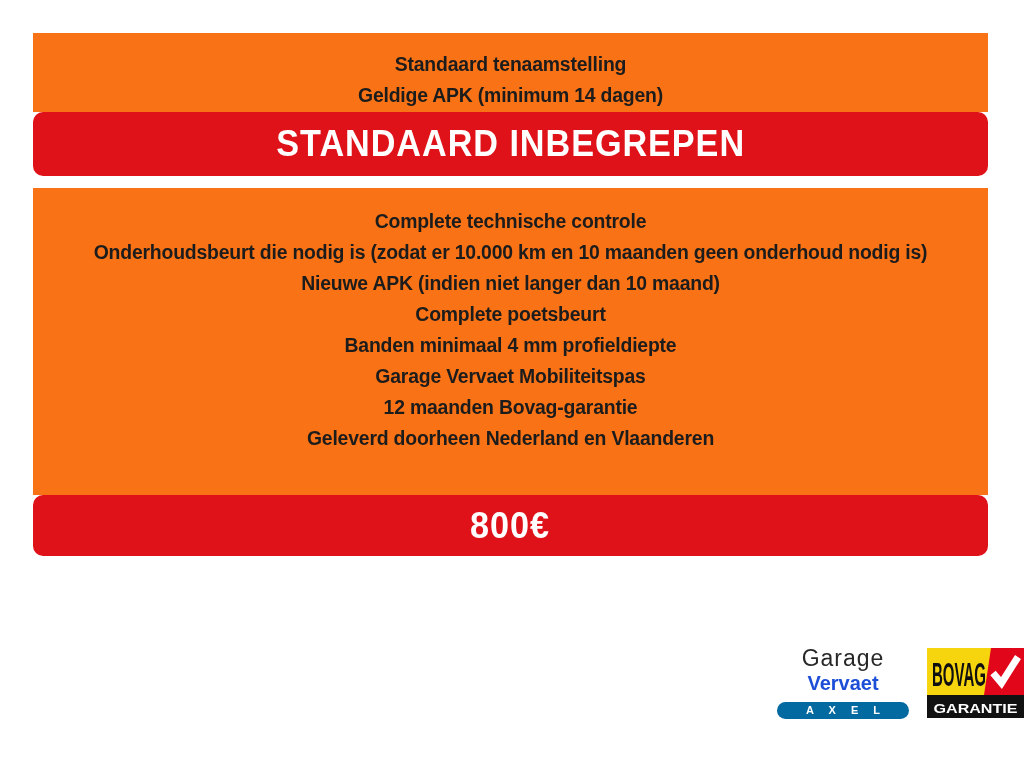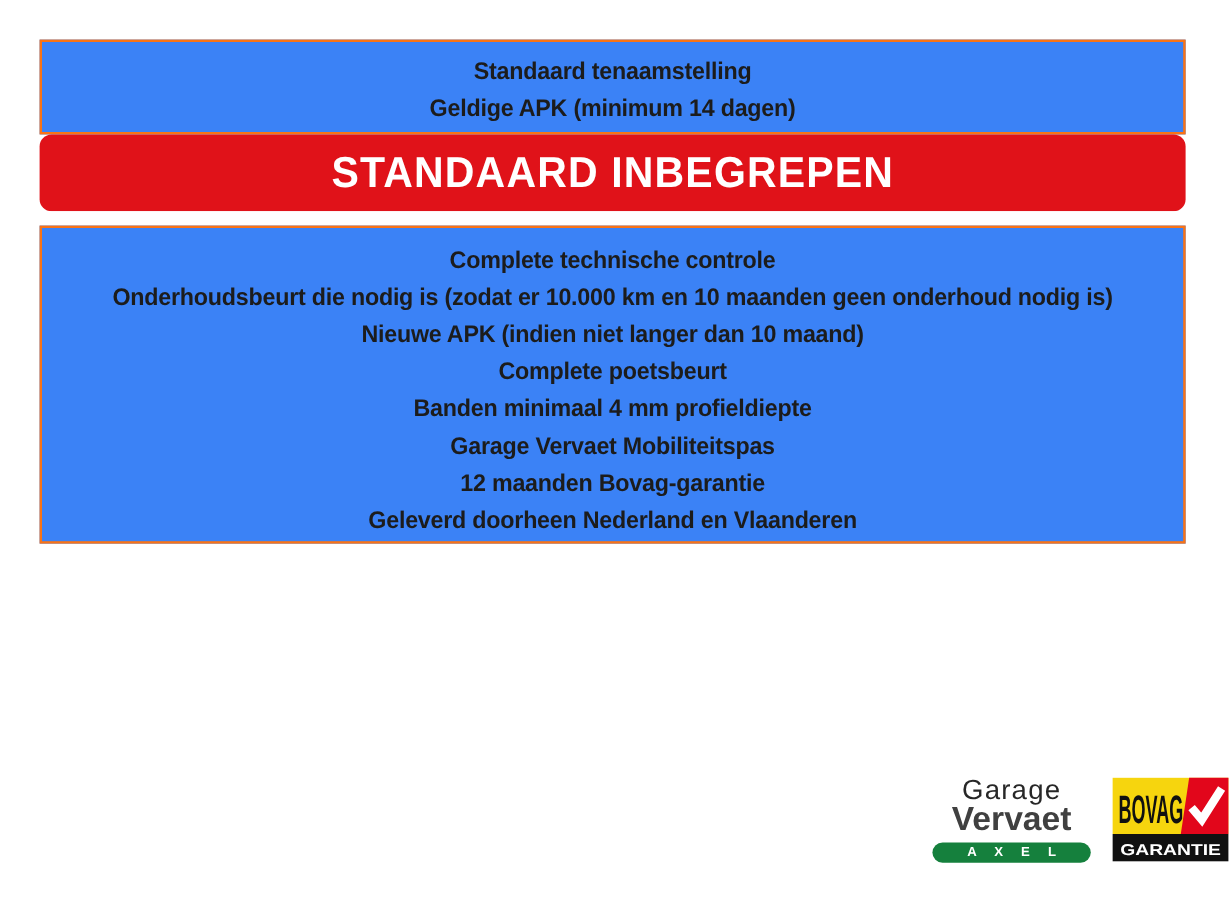--- a/index.html
+++ b/index.html
@@ -42,8 +42,8 @@
   }
   .whitebox {
     box-sizing: border-box;
-    border: 2px solid #f97316;
-    background: #3b82f6;
+    border: 6px solid #f97316;
+    background: #f97316;
     text-align: center;
   }
   .whitebox.box1 { height: 79px; padding-top: 10px; }

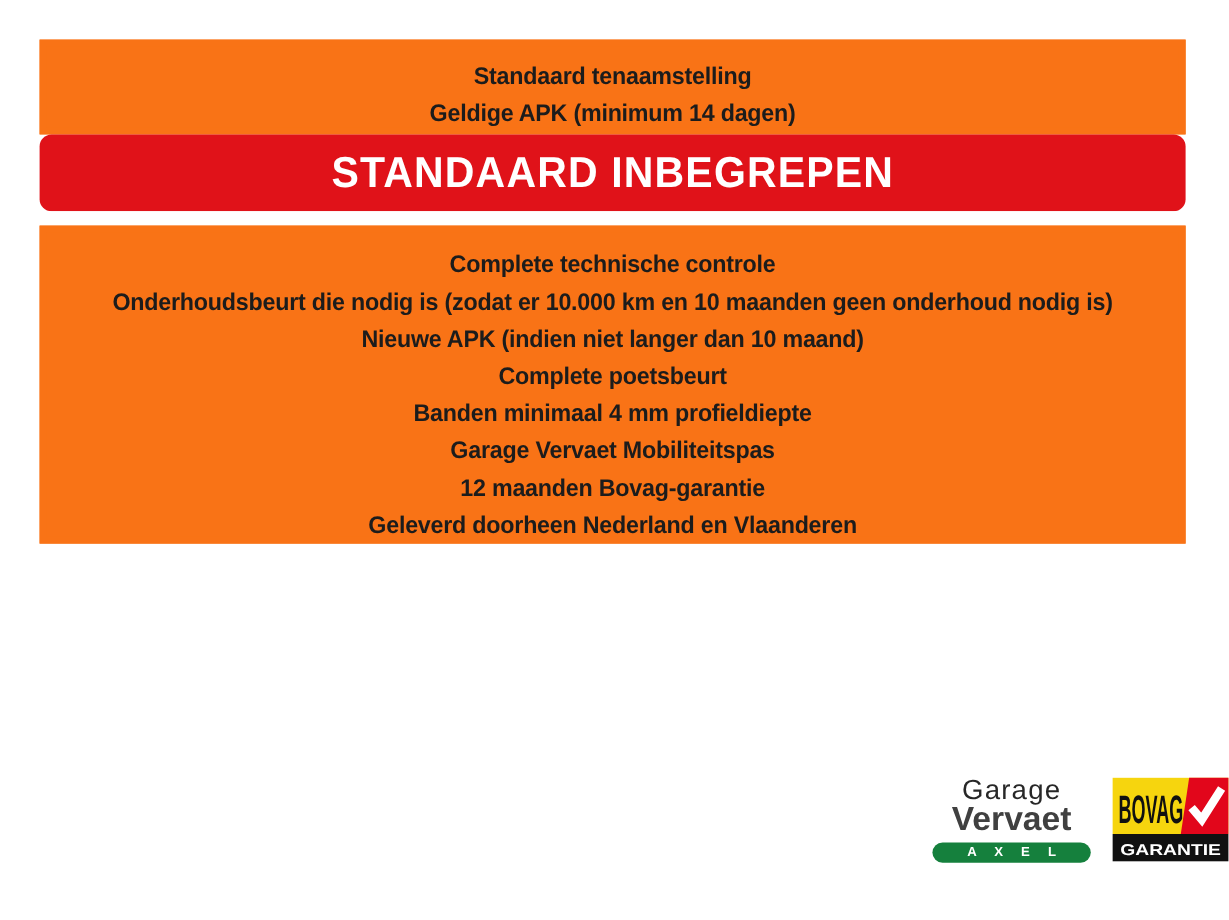--- a/index.html
+++ b/index.html
@@ -47,7 +47,7 @@
     text-align: center;
   }
   .whitebox.box1 { height: 79px; padding-top: 10px; }
-  .whitebox.box2 { height: 265px; padding-top: 12px; }
+  .whitebox.box2 { height: 307px; padding-top: 12px; }
   .line {
     display: block;
     font-size: 20px;

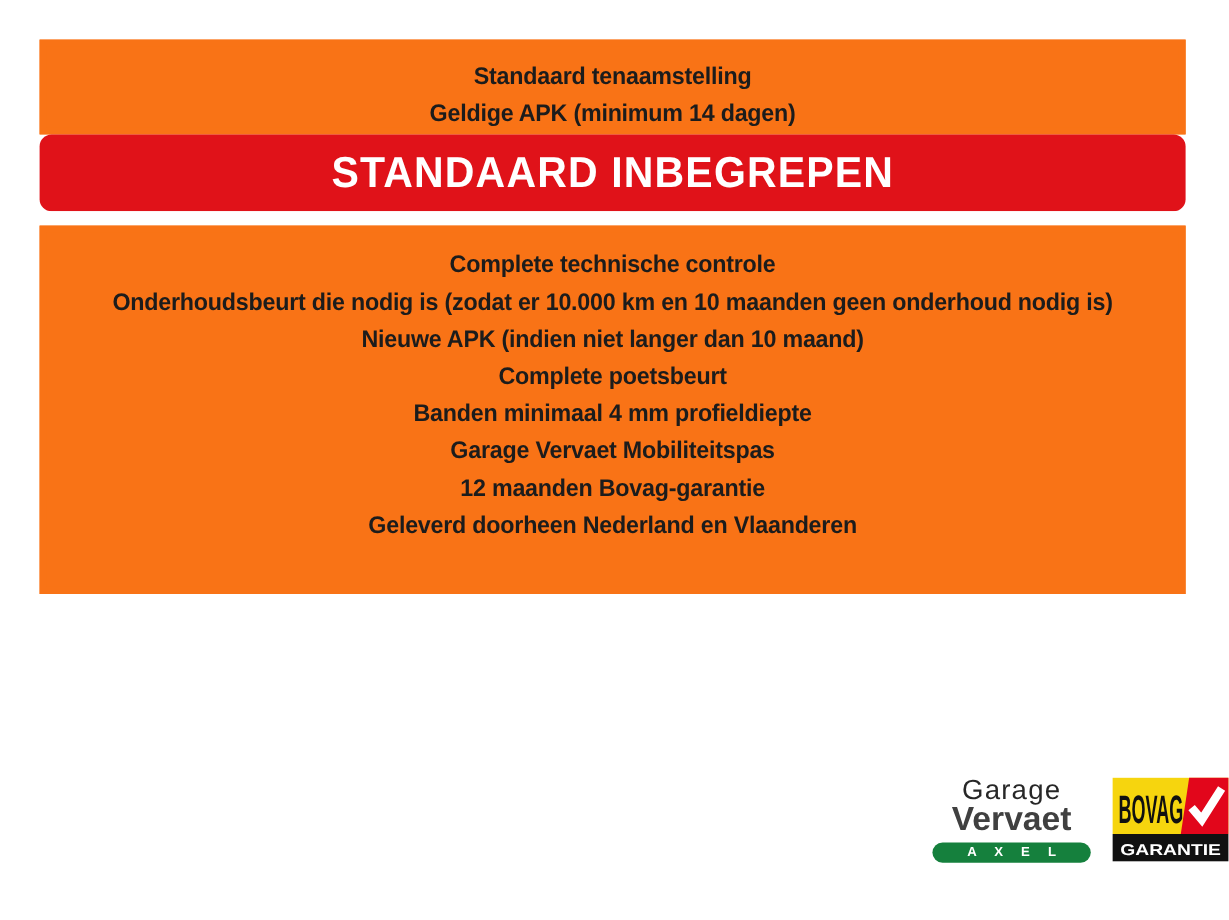--- a/index.html
+++ b/index.html
@@ -136,6 +136,9 @@
       <span class="line">Geleverd doorheen Nederland en Vlaanderen</span>
     </div>
 
+    <div class="bar red price">
+      <span class="bar-title">800€</span>
+    </div>
 
   </div>
 

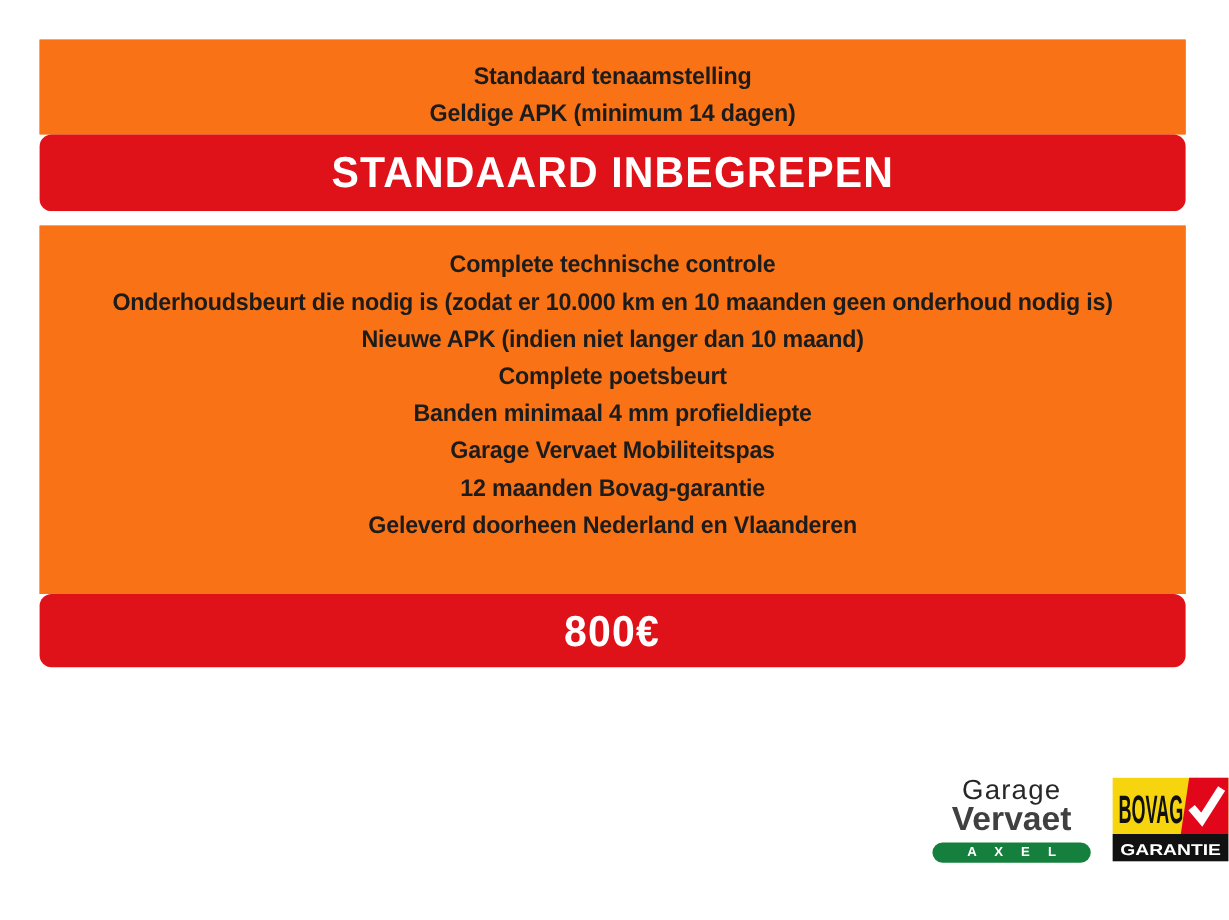--- a/index.html
+++ b/index.html
@@ -81,9 +81,9 @@
     line-height: 24px;
   }
   .garage-line2 {
-    font-size: 28px;
+    font-size: 20px;
     font-weight: 700;
-    color: #404040;
+    color: #1d4ed8;
     line-height: 32px;
     margin-top: -3px;
   }

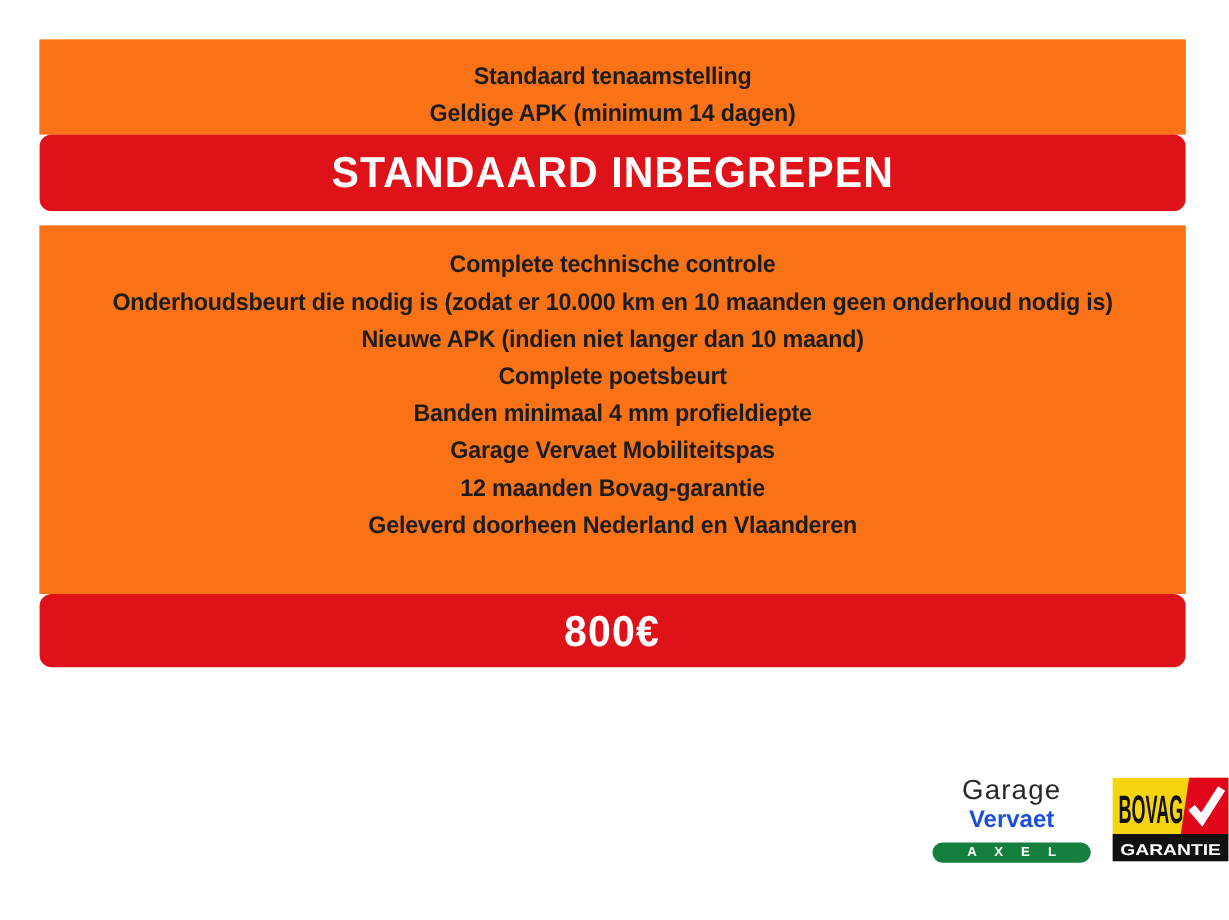--- a/index.html
+++ b/index.html
@@ -91,7 +91,7 @@
     margin-top: 3px;
     height: 17px;
     border-radius: 9px;
-    background: #15803d;
+    background: #0369a1;
     display: flex;
     align-items: center;
     justify-content: center;

